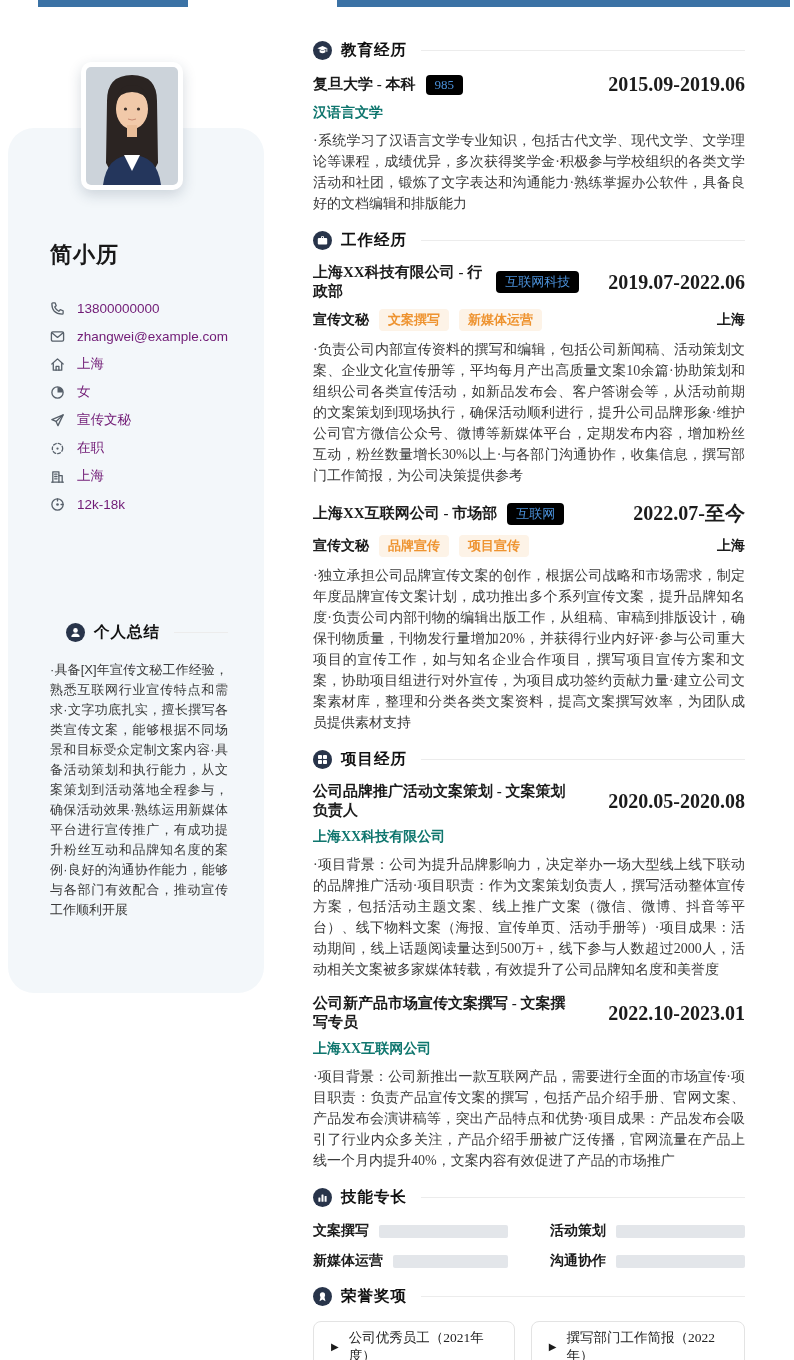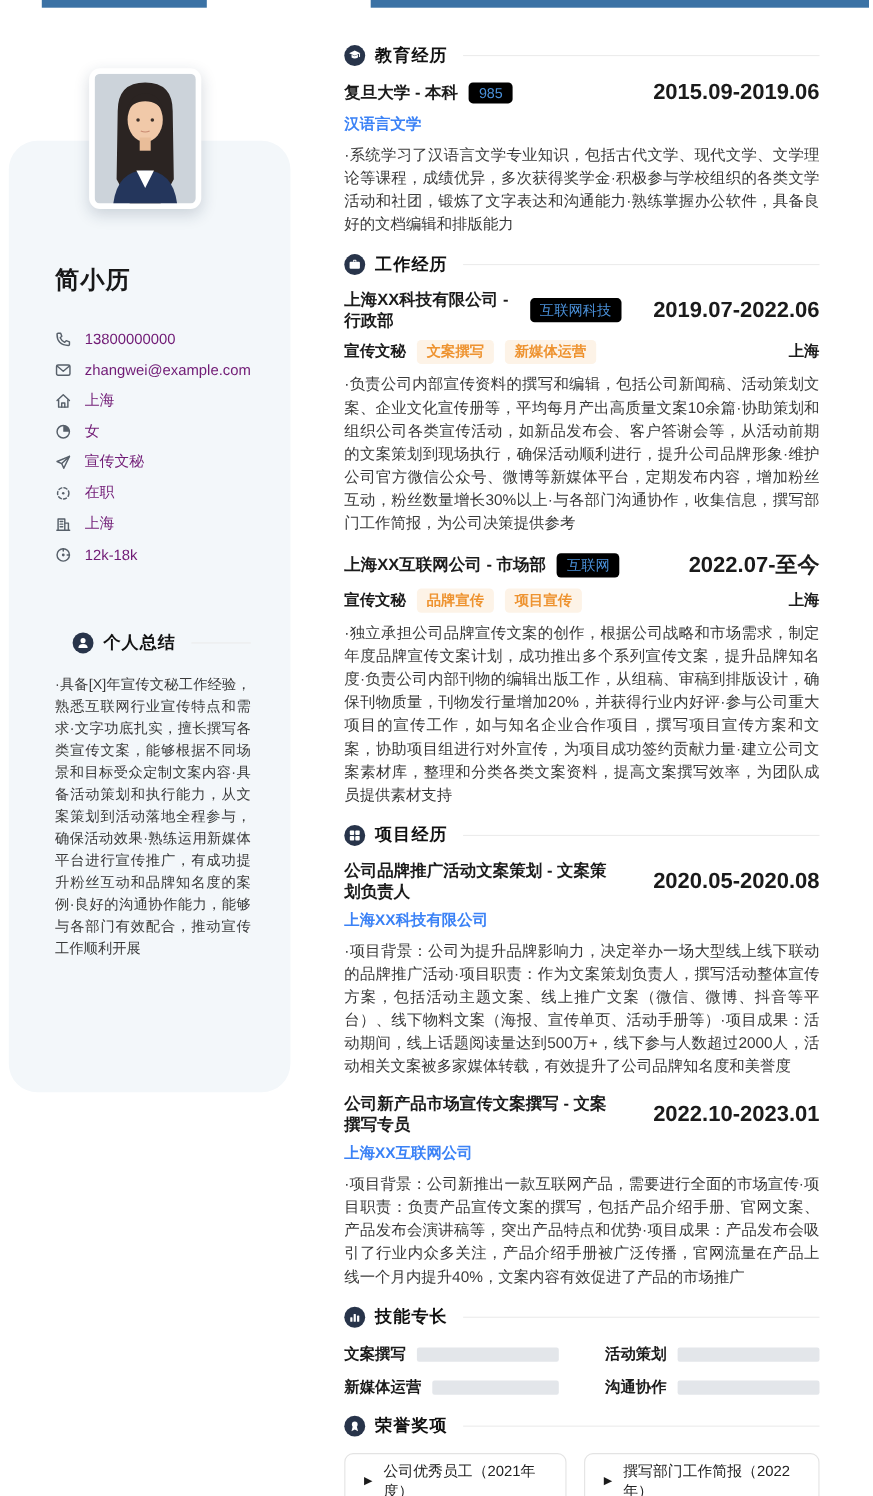--- a/index.html
+++ b/index.html
@@ -34,7 +34,7 @@
 
   
   .main { position:absolute; left:313px; top:0; width:432px; padding-top:40px; }
-  .section { margin-bottom:16px; }
+  .section { margin-bottom:16px;font-family:Liberation Serif, serif; }
   .sec-head.main-head { margin-bottom:10px; }
 
   .row { display:flex; align-items:center; justify-content:space-between;gap:29px; }

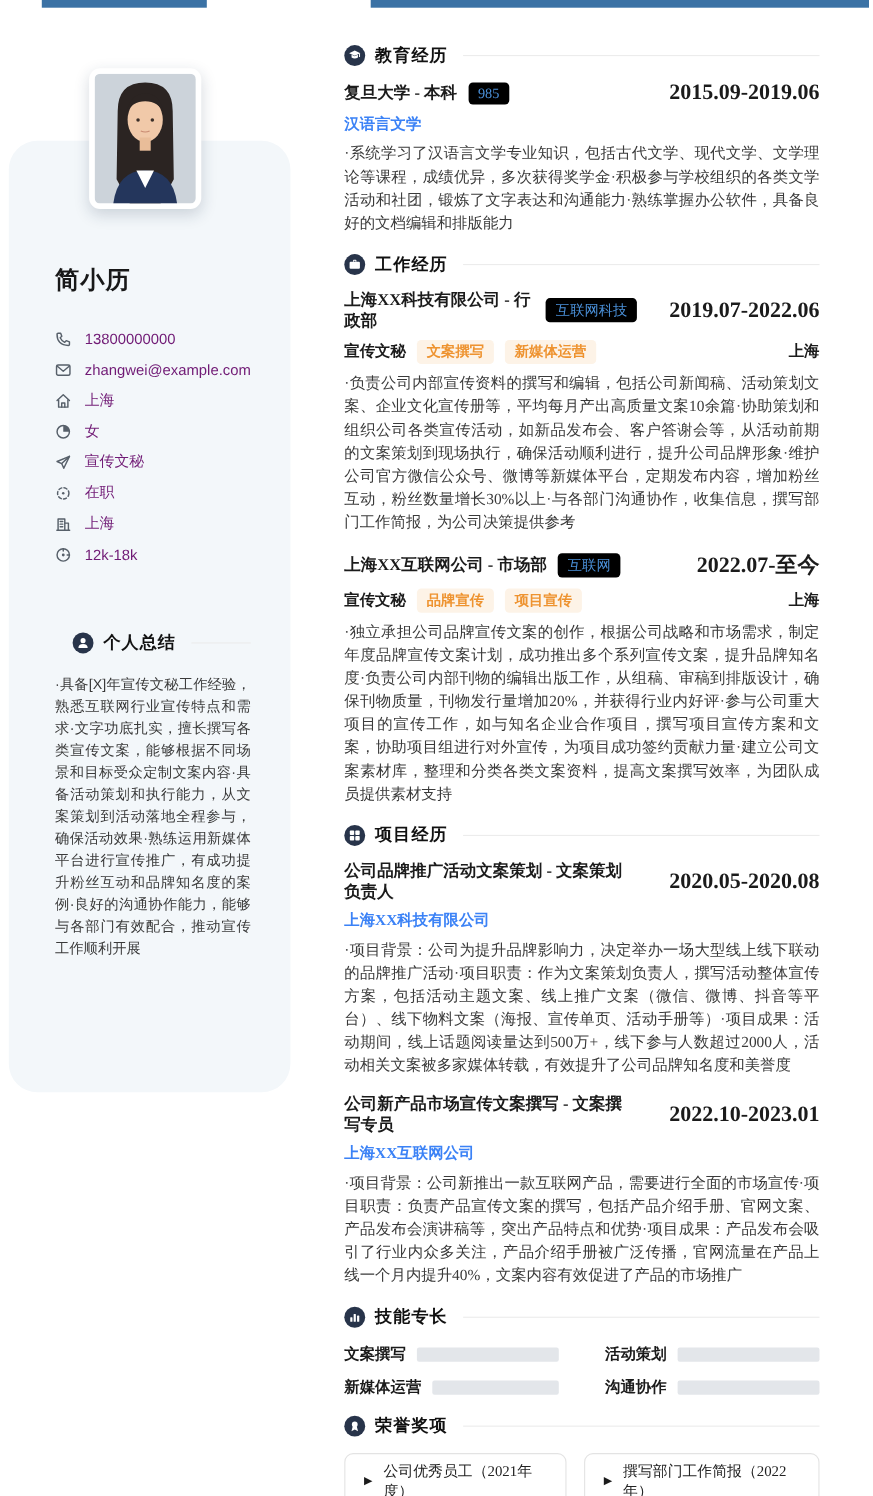--- a/index.html
+++ b/index.html
@@ -47,7 +47,7 @@
   .meta-row { margin-top:8px; }
   .role { font-size:14px; font-weight:bold; color:#1b1b1b; }
   .loc { font-size:14px; font-weight:bold; color:#1b1b1b; }
-  .major { margin-top:8px; font-size:14px; font-weight:bold; color:#3b82f6; }
+  .major { margin-top:8px; font-size:14px; font-weight:bold; color:#0f766e; }
   .desc { margin-top:8px; font-size:14px; line-height:21px; color:#3a3a3a; text-align:justify; }
   .job + .job, .proj + .proj { margin-top:14px; }
 

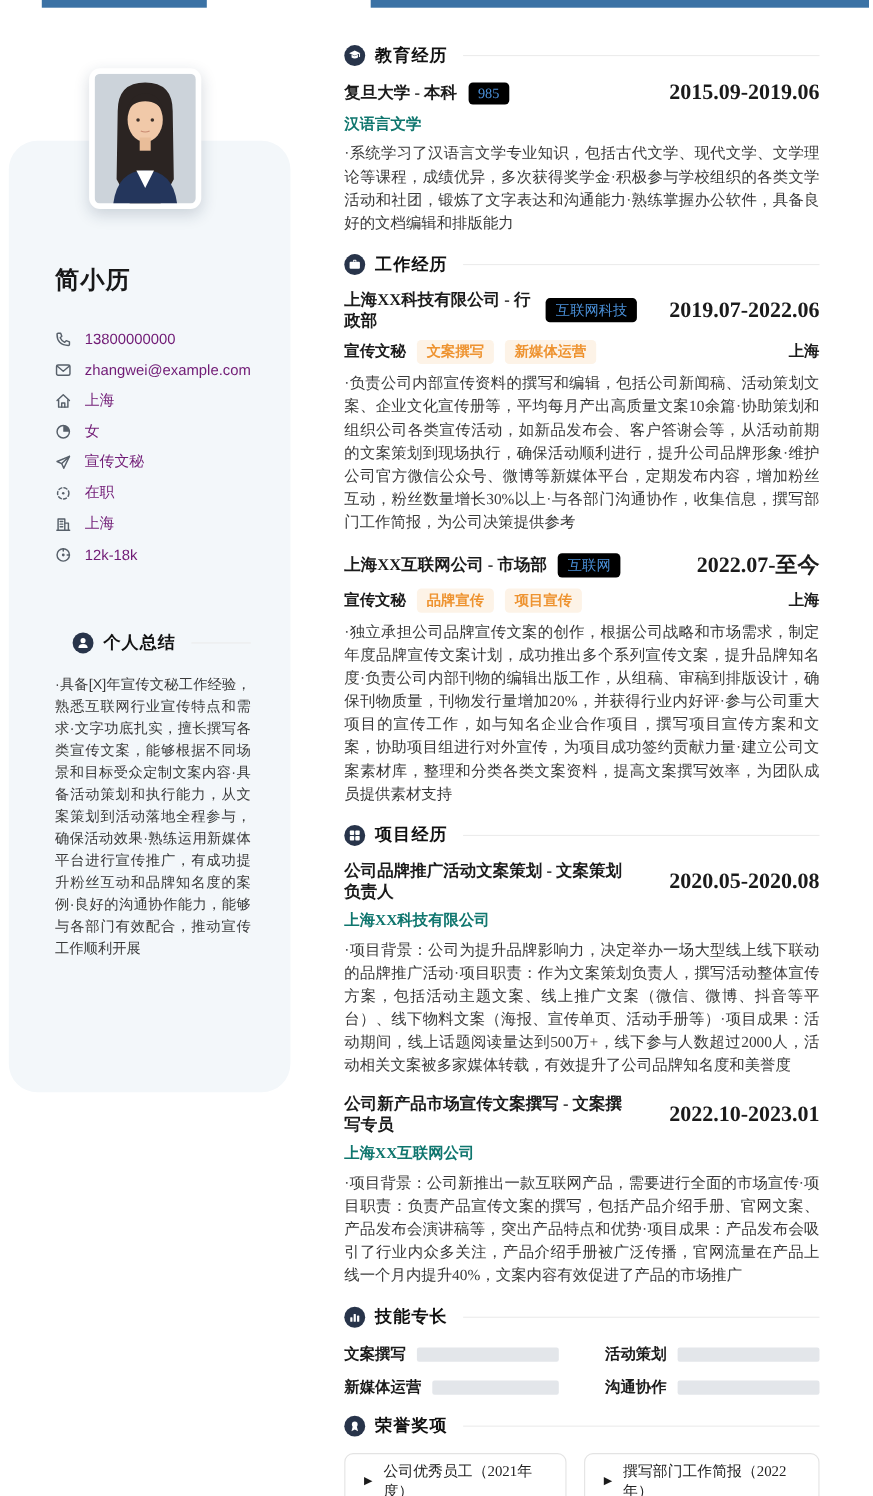--- a/index.html
+++ b/index.html
@@ -29,7 +29,7 @@
   .sec-title { font-size:15.5px; font-weight:bold; color:#111; letter-spacing:1px; white-space:nowrap; }
   .sec-line { flex:1; height:1px; background:#ececec; margin-left:14px; }
 
-  .summary-head { margin-top:56px;padding-left:16px; }
+  .summary-head { margin-top:104px;padding-left:16px; }
   .summary-text { margin-top:17px; font-size:13px; line-height:20px; color:#3a3a3a; text-align:justify; }
 
   

